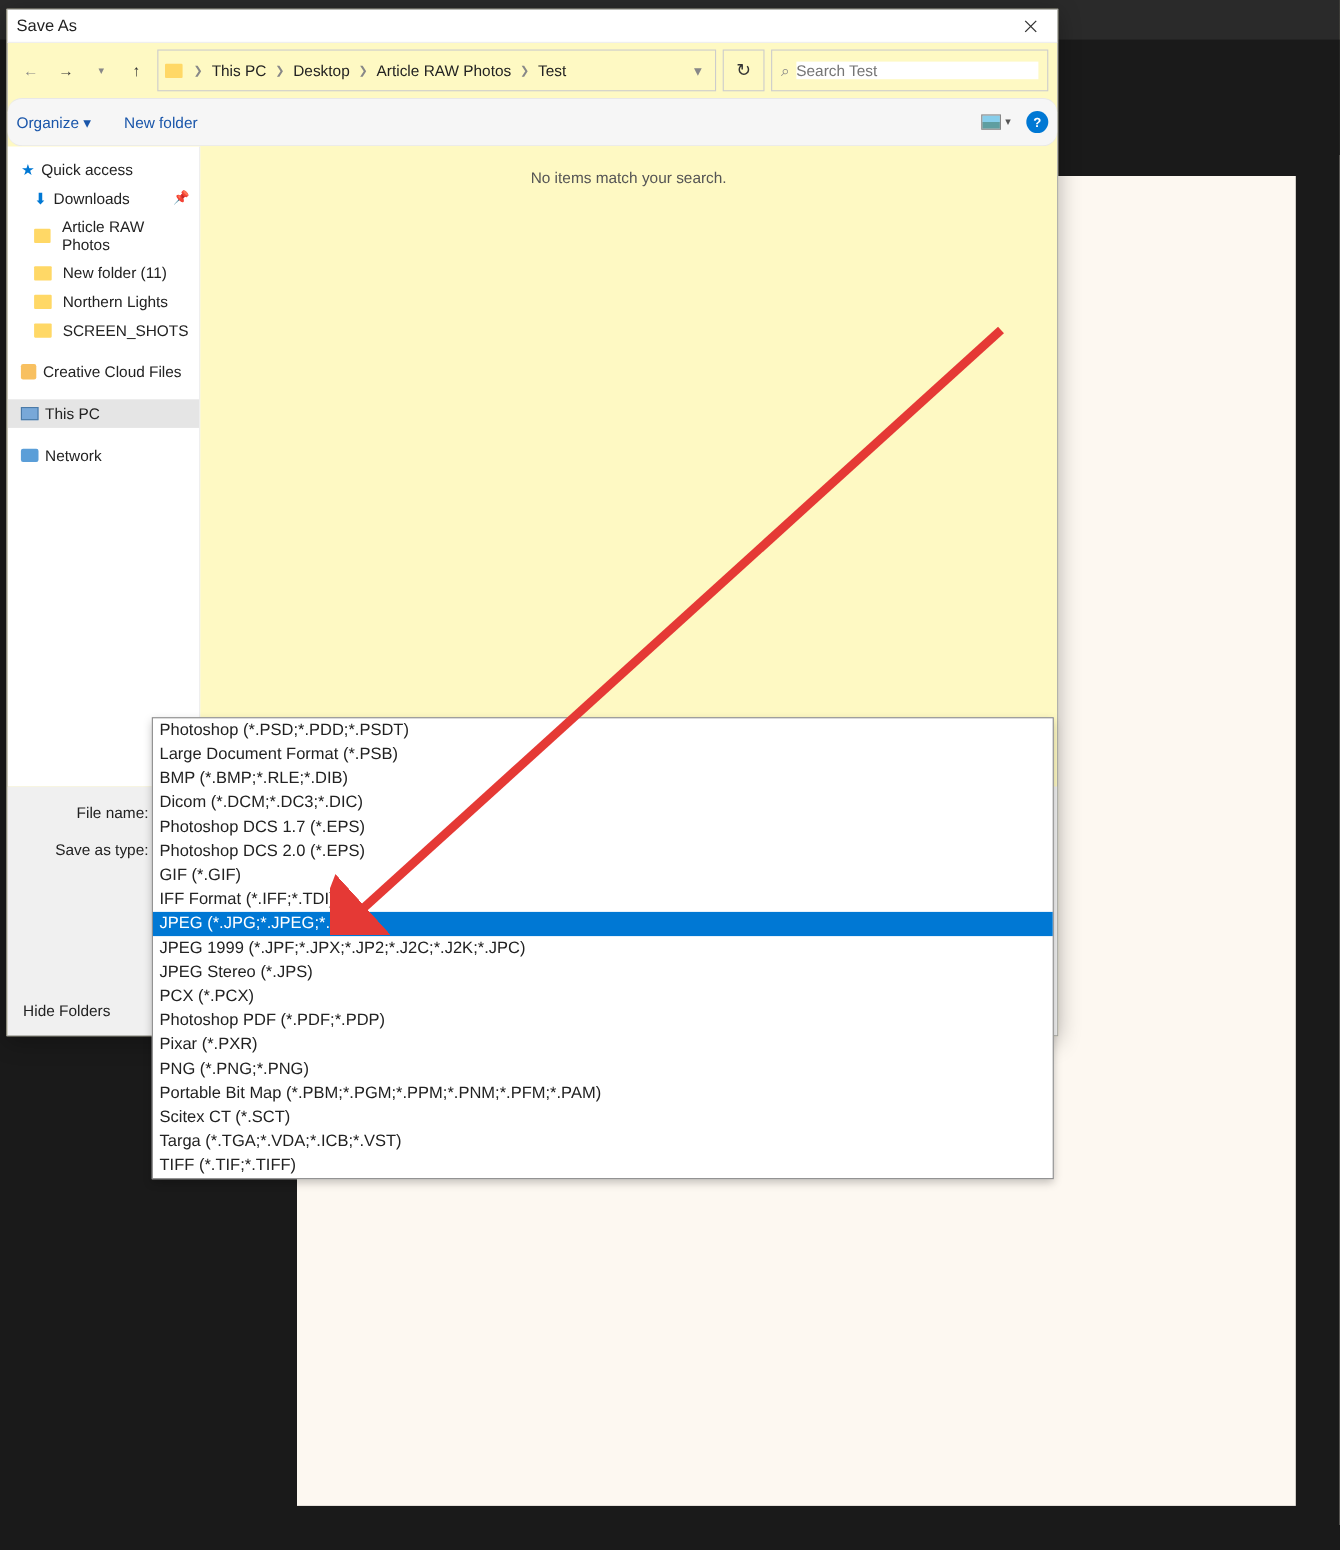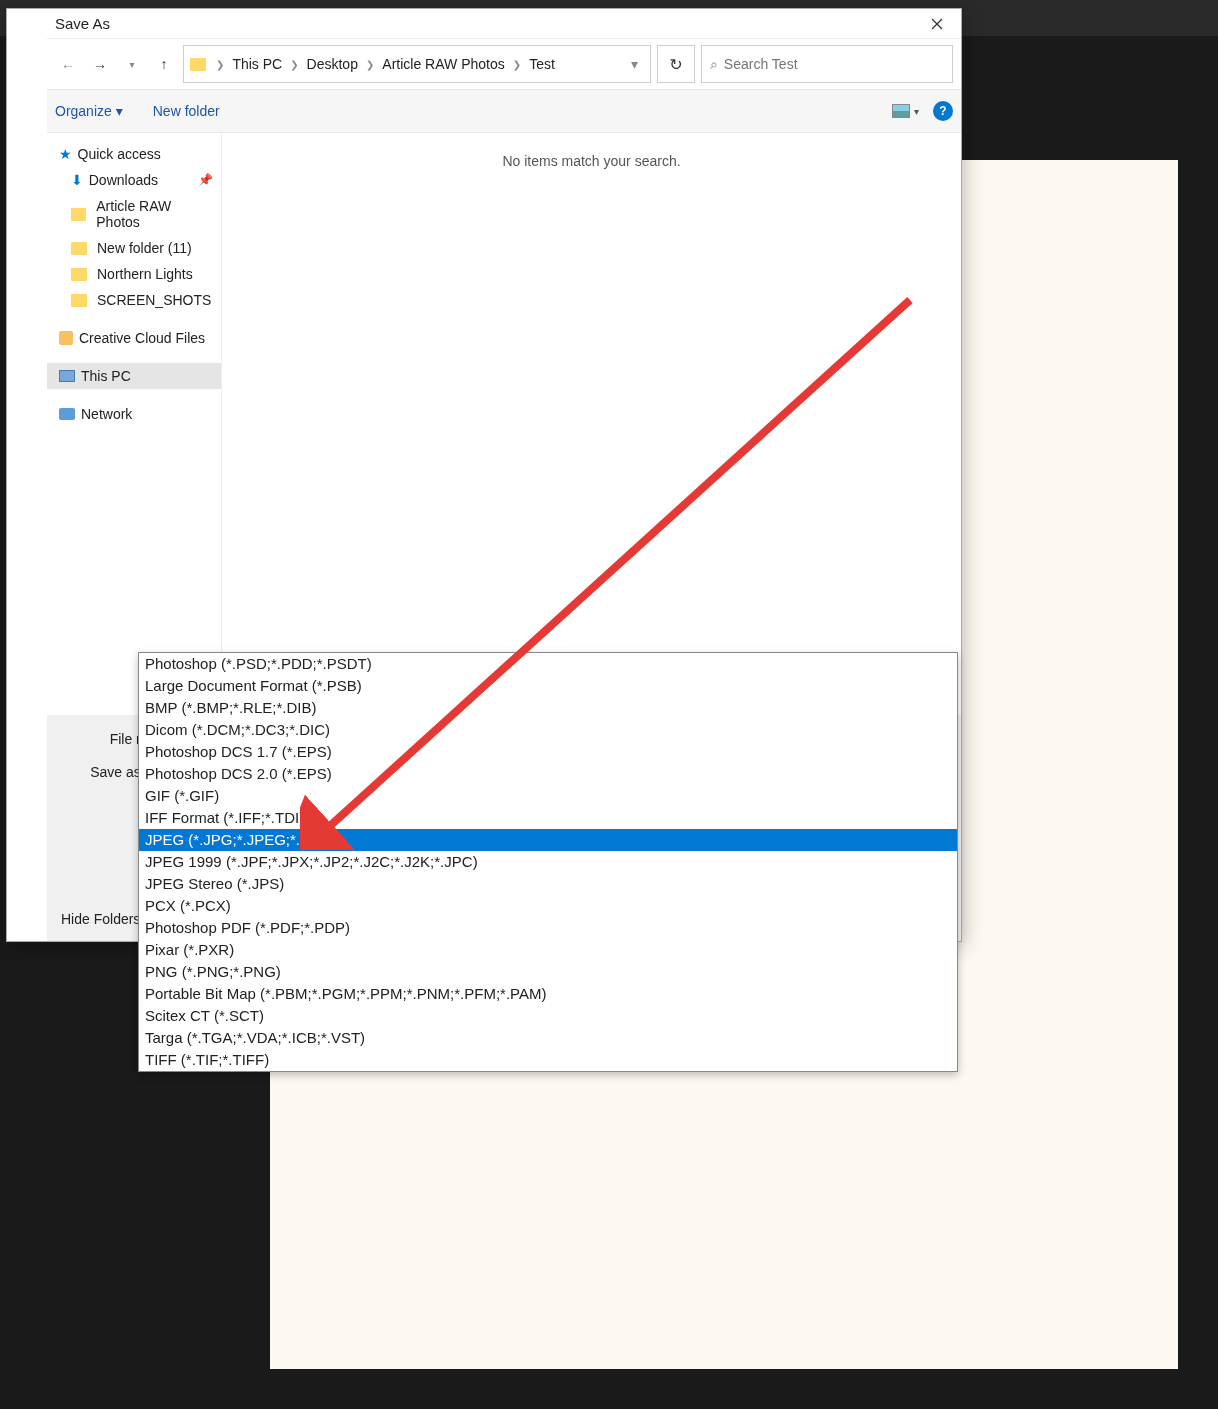--- a/index.html
+++ b/index.html
@@ -31,13 +31,12 @@
   top: 8px; left: 6px;
   width: 956px;
   height: 934px;
-  background: #ffffff;
+  background: #fef9c3;
   border: 1px solid #aaa;
   box-shadow: 0 4px 20px rgba(0,0,0,0.3);
   display: flex;
   flex-direction: column;
   z-index: 10;
-  padding-left: 40px;
 }
 .titlebar {
   height: 30px;

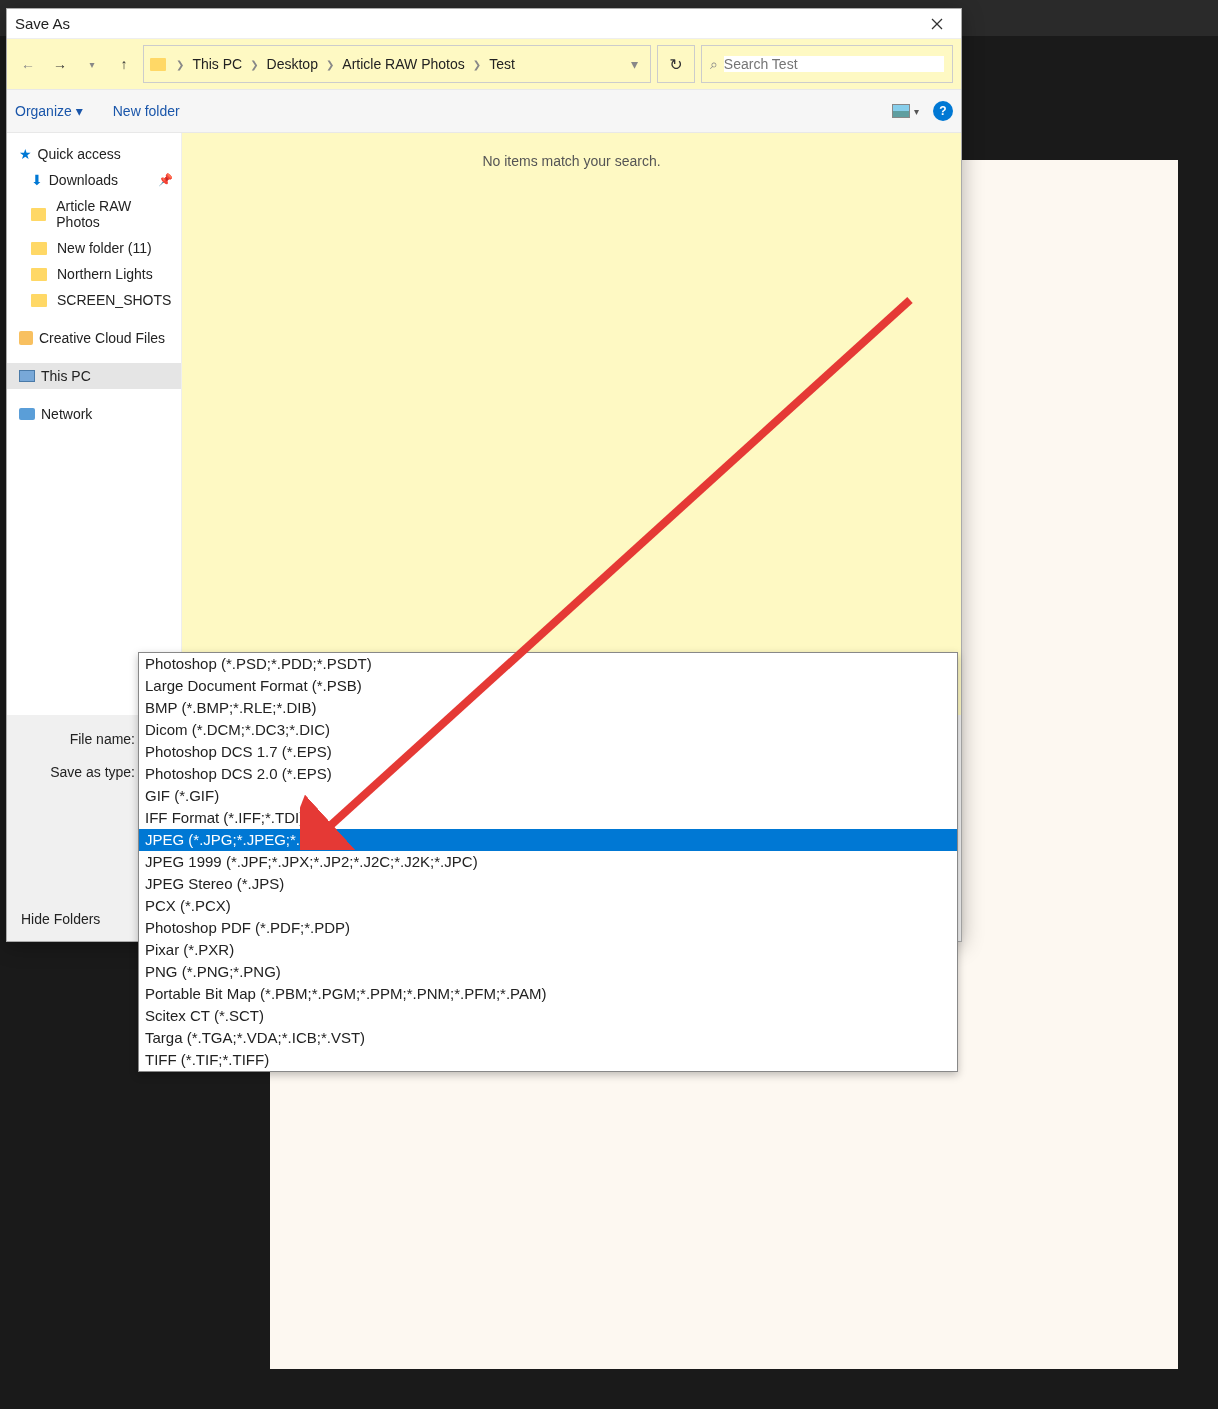--- a/index.html
+++ b/index.html
@@ -89,6 +89,7 @@
   padding: 0 8px;
   gap: 30px;
   color: #1a56aa;
+  border-radius: 13px;
 }
 .toolbar .right { margin-left:auto; display:flex; align-items:center; gap:14px;}
 .view-icon { width:18px; height:14px; background: linear-gradient(#87ceeb 50%, #5f9ea0 50%); border:1px solid #888;}

